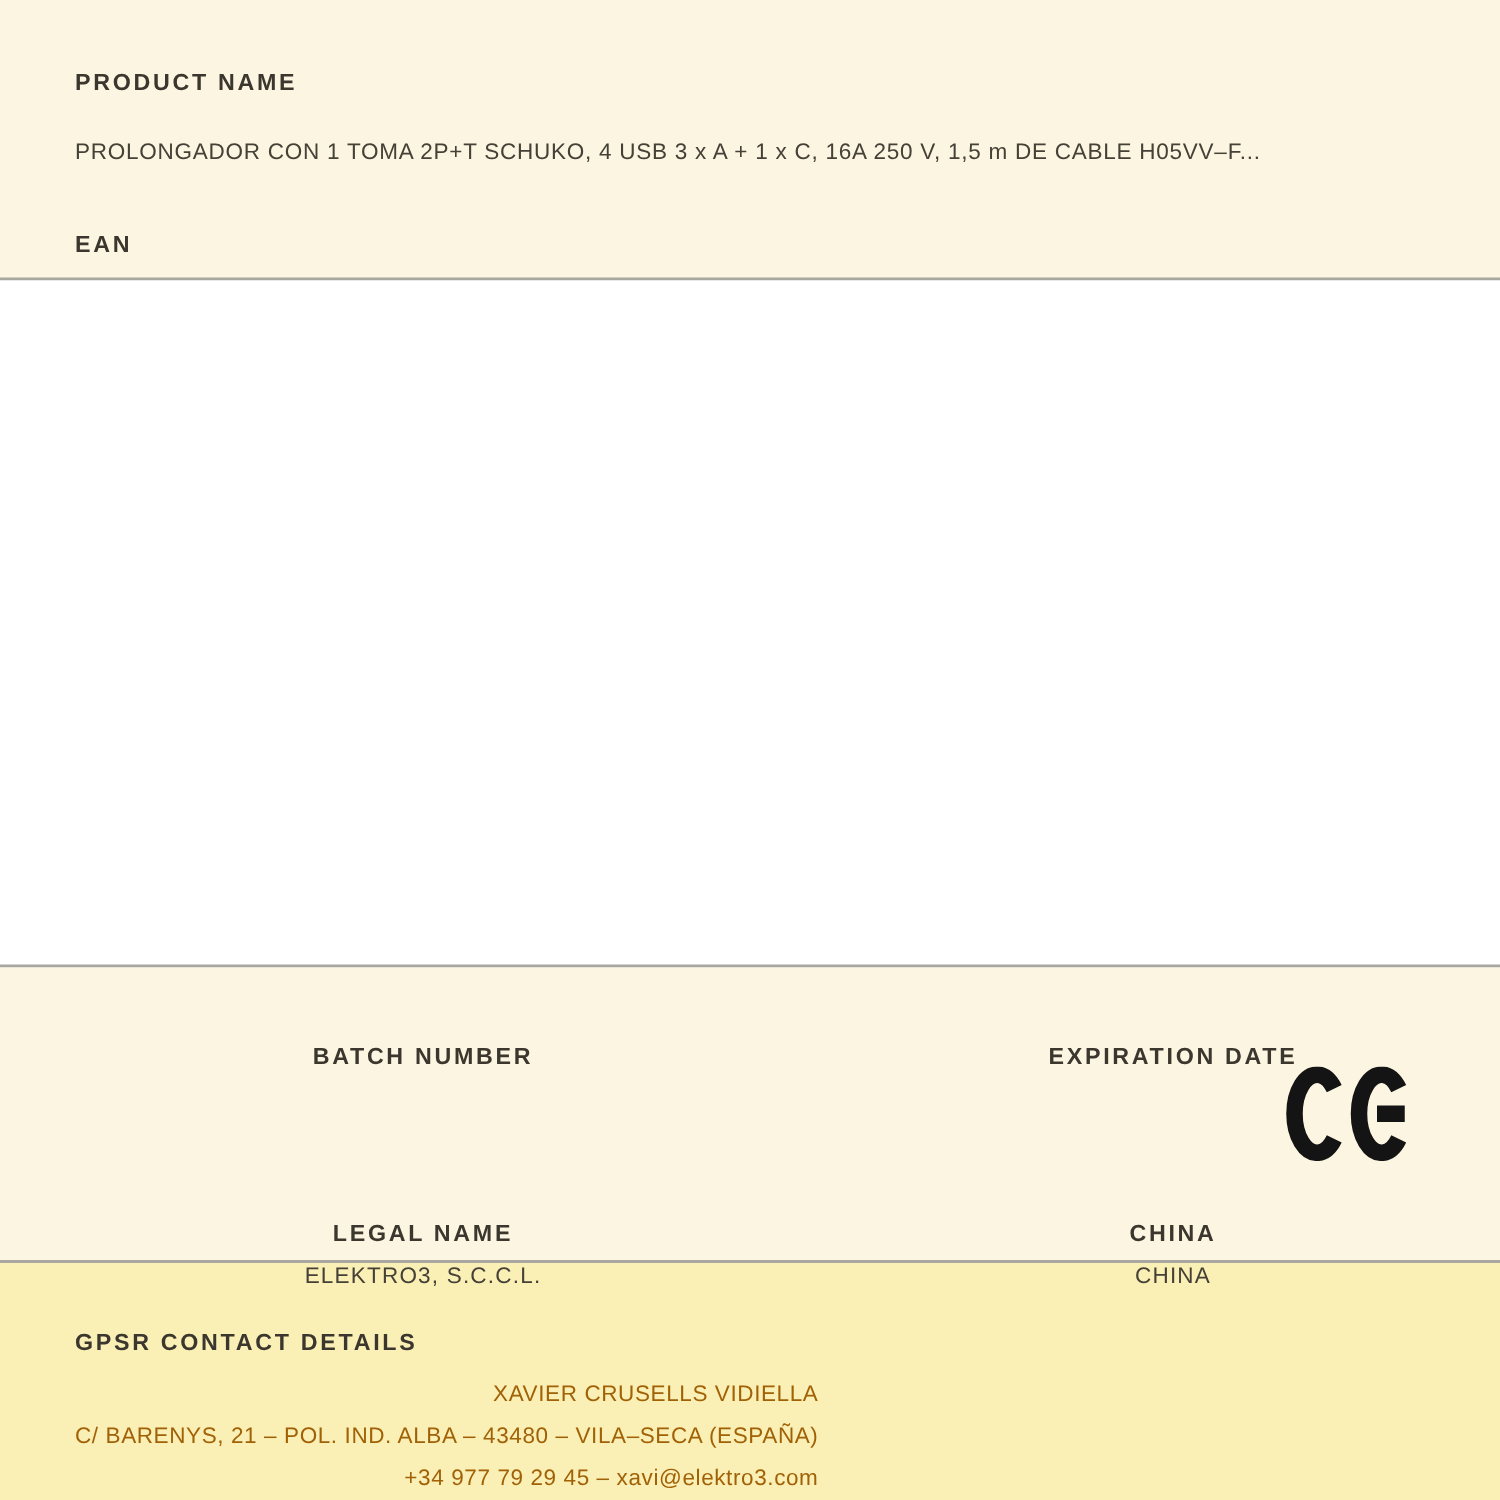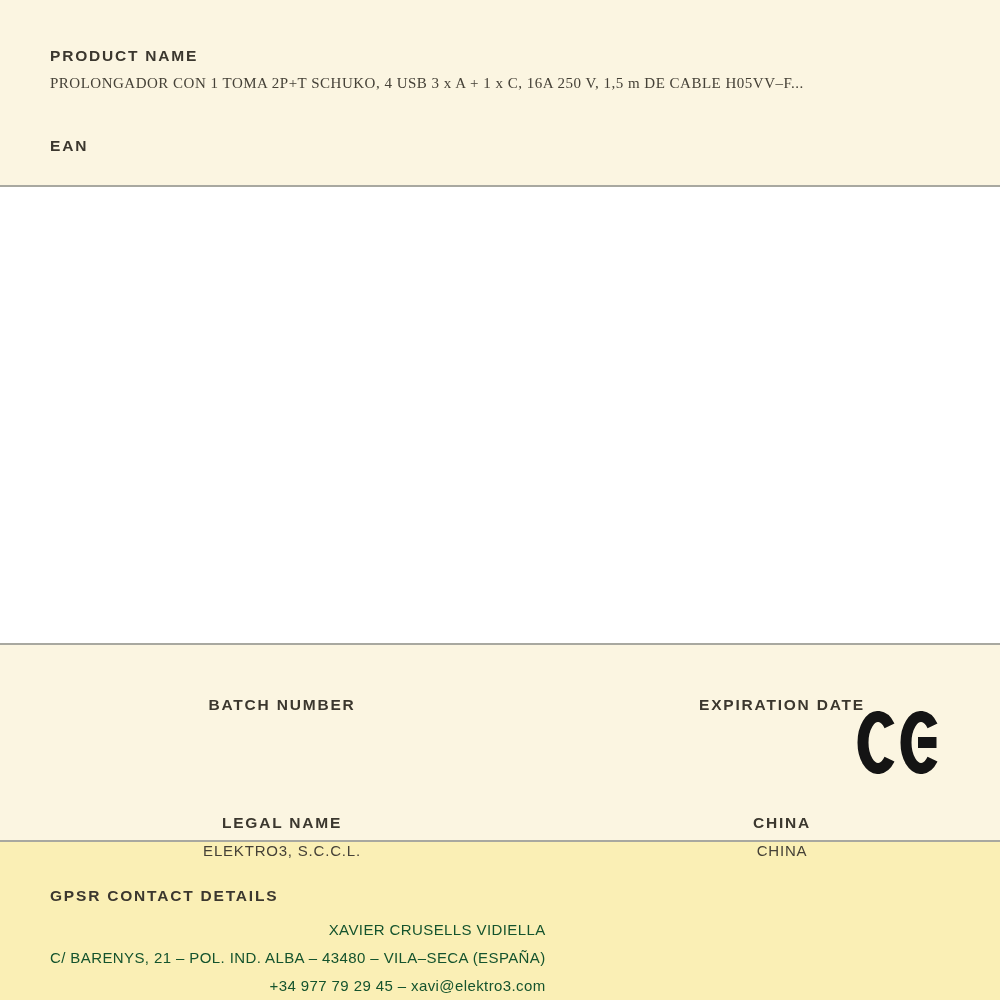--- a/index.html
+++ b/index.html
@@ -30,7 +30,7 @@
     color: #454137;
     line-height: 19px;
   }
-  .sec-top .field-value.product { margin-top: 9px; font-family: Liberation Serif, serif; }
+  .sec-top .field-value.product { margin-top: 27px; }
   .sec-top .field-label.ean { margin-top: 43px; }
   .sec-top .field-value.ean-val { margin-top: 11px; letter-spacing: 1.6px; }
 

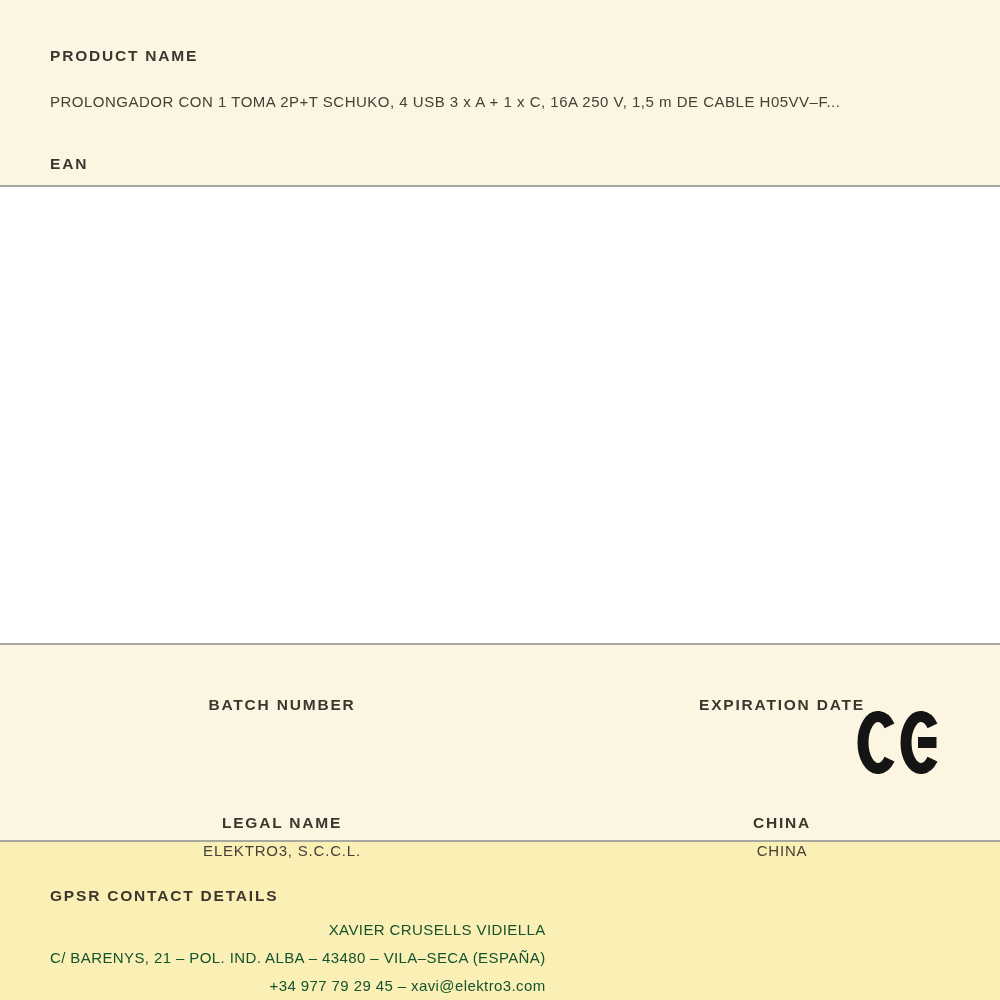--- a/index.html
+++ b/index.html
@@ -81,7 +81,7 @@
     text-align: right;
     font-size: 15px;
     letter-spacing: 0.4px;
-    color: #14532d;
+    color: #a16207;
     line-height: 28px;
   }
 </style>

